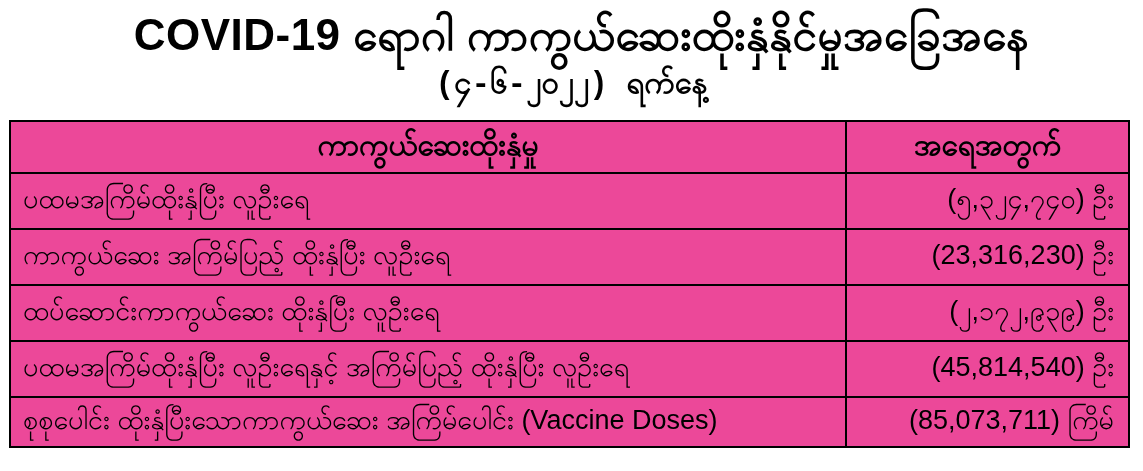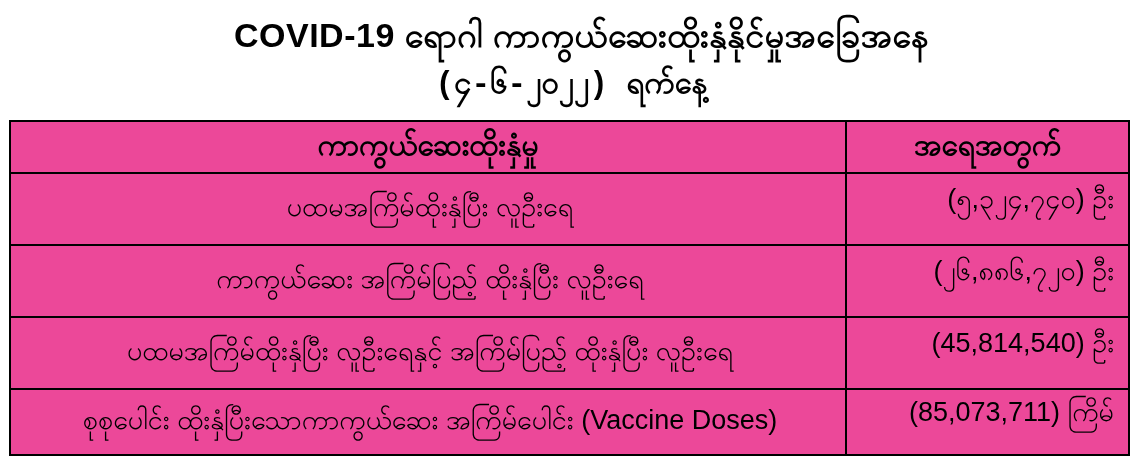--- a/index.html
+++ b/index.html
@@ -22,7 +22,7 @@
     padding-top: 10px;
   }
   .title-line1 {
-    font-size: 34px;
+    font-size: 44px;
     font-weight: bold;
     line-height: 50px;
     letter-spacing: 0.5px;

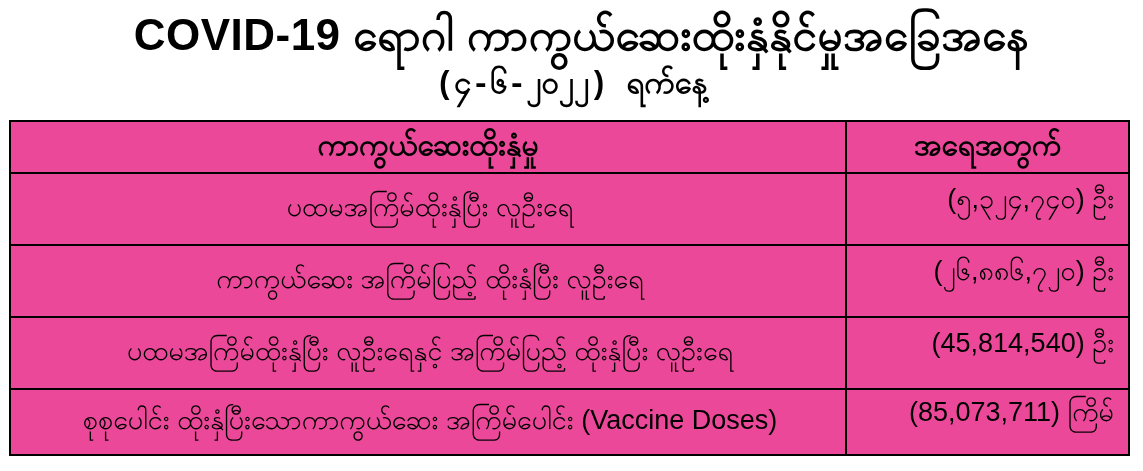--- a/index.html
+++ b/index.html
@@ -62,7 +62,7 @@
   td.label-cell {
     height: 54px;
     font-size: 27px;
-    text-align: center;
+    text-align: left;
     padding: 0 8px 0 12px;
   }
   td.value-cell {

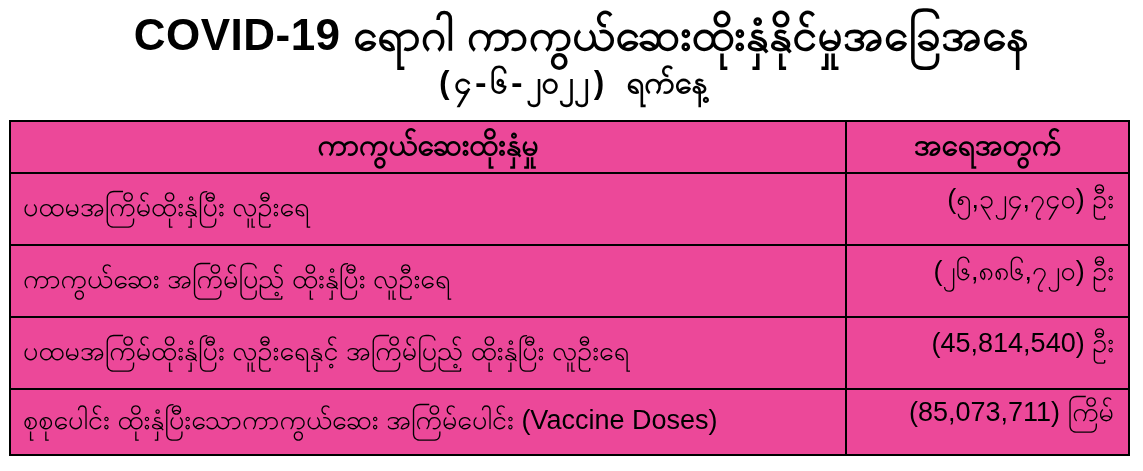--- a/index.html
+++ b/index.html
@@ -69,7 +69,7 @@
     height: 54px;
     font-size: 27px;
     text-align: right;
-    padding: 0 14px 16px 6px;
+    padding: 0 14px 0 6px;
   }
   tr.row-total td.label-cell,
   tr.row-total td.value-cell {

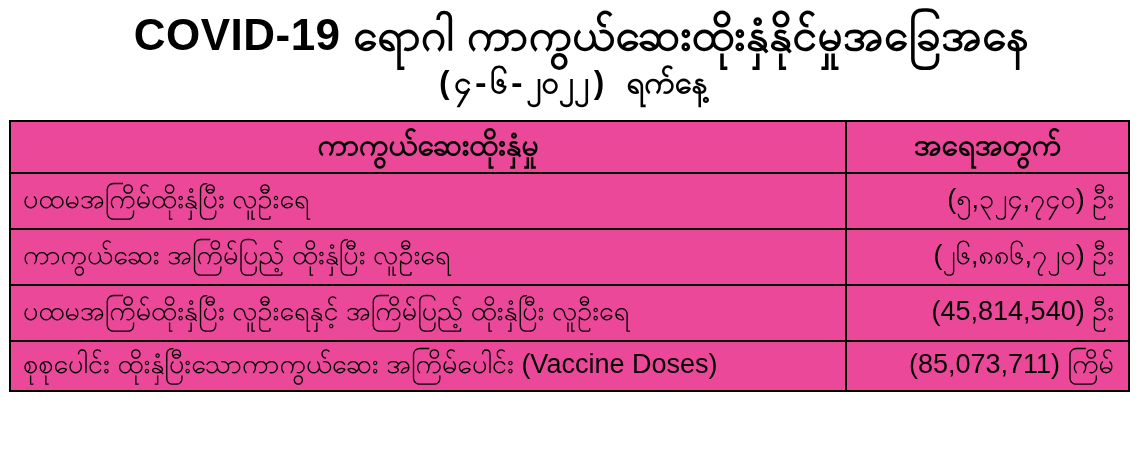--- a/index.html
+++ b/index.html
@@ -104,7 +104,7 @@
       </tr>
       <tr>
         <td class="label-cell">ကာကွယ်ဆေး အကြိမ်ပြည့် ထိုးနှံပြီး လူဦးရေ</td>
-        <td class="value-cell">(၂၆,၈၈၆,၇၂၀) ဦး</td>
+        <td class="value-cell">(23,316,230) ဦး</td>
       </tr>
       <tr>
         <td class="label-cell">ပထမအကြိမ်ထိုးနှံပြီး လူဦးရေနှင့် အကြိမ်ပြည့် ထိုးနှံပြီး လူဦးရေ</td>

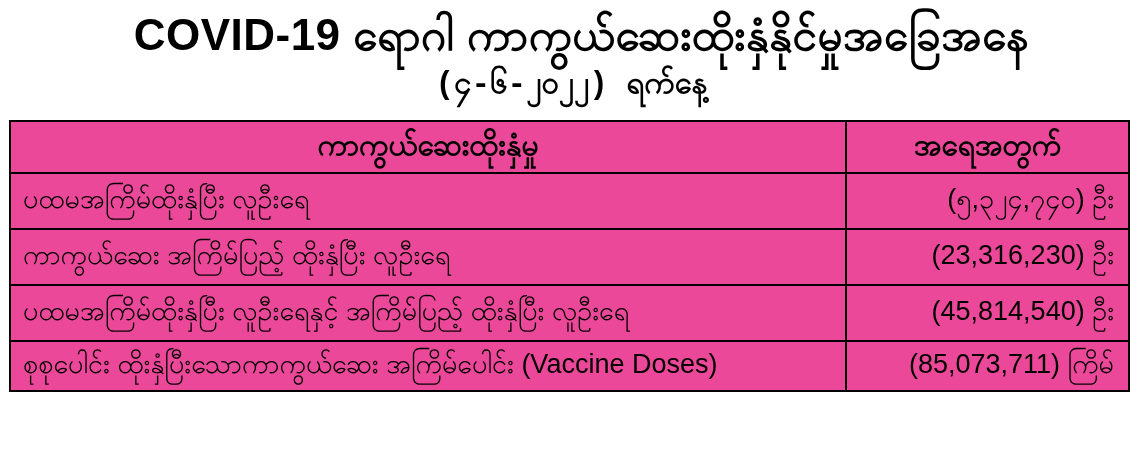--- a/index.html
+++ b/index.html
@@ -107,6 +107,10 @@
         <td class="value-cell">(23,316,230) ဦး</td>
       </tr>
       <tr>
+        <td class="label-cell">ထပ်ဆောင်းကာကွယ်ဆေး ထိုးနှံပြီး လူဦးရေ</td>
+        <td class="value-cell">(၂,၁၇၂,၉၃၉) ဦး</td>
+      </tr>
+      <tr>
         <td class="label-cell">ပထမအကြိမ်ထိုးနှံပြီး လူဦးရေနှင့် အကြိမ်ပြည့် ထိုးနှံပြီး လူဦးရေ</td>
         <td class="value-cell">(45,814,540) ဦး</td>
       </tr>

